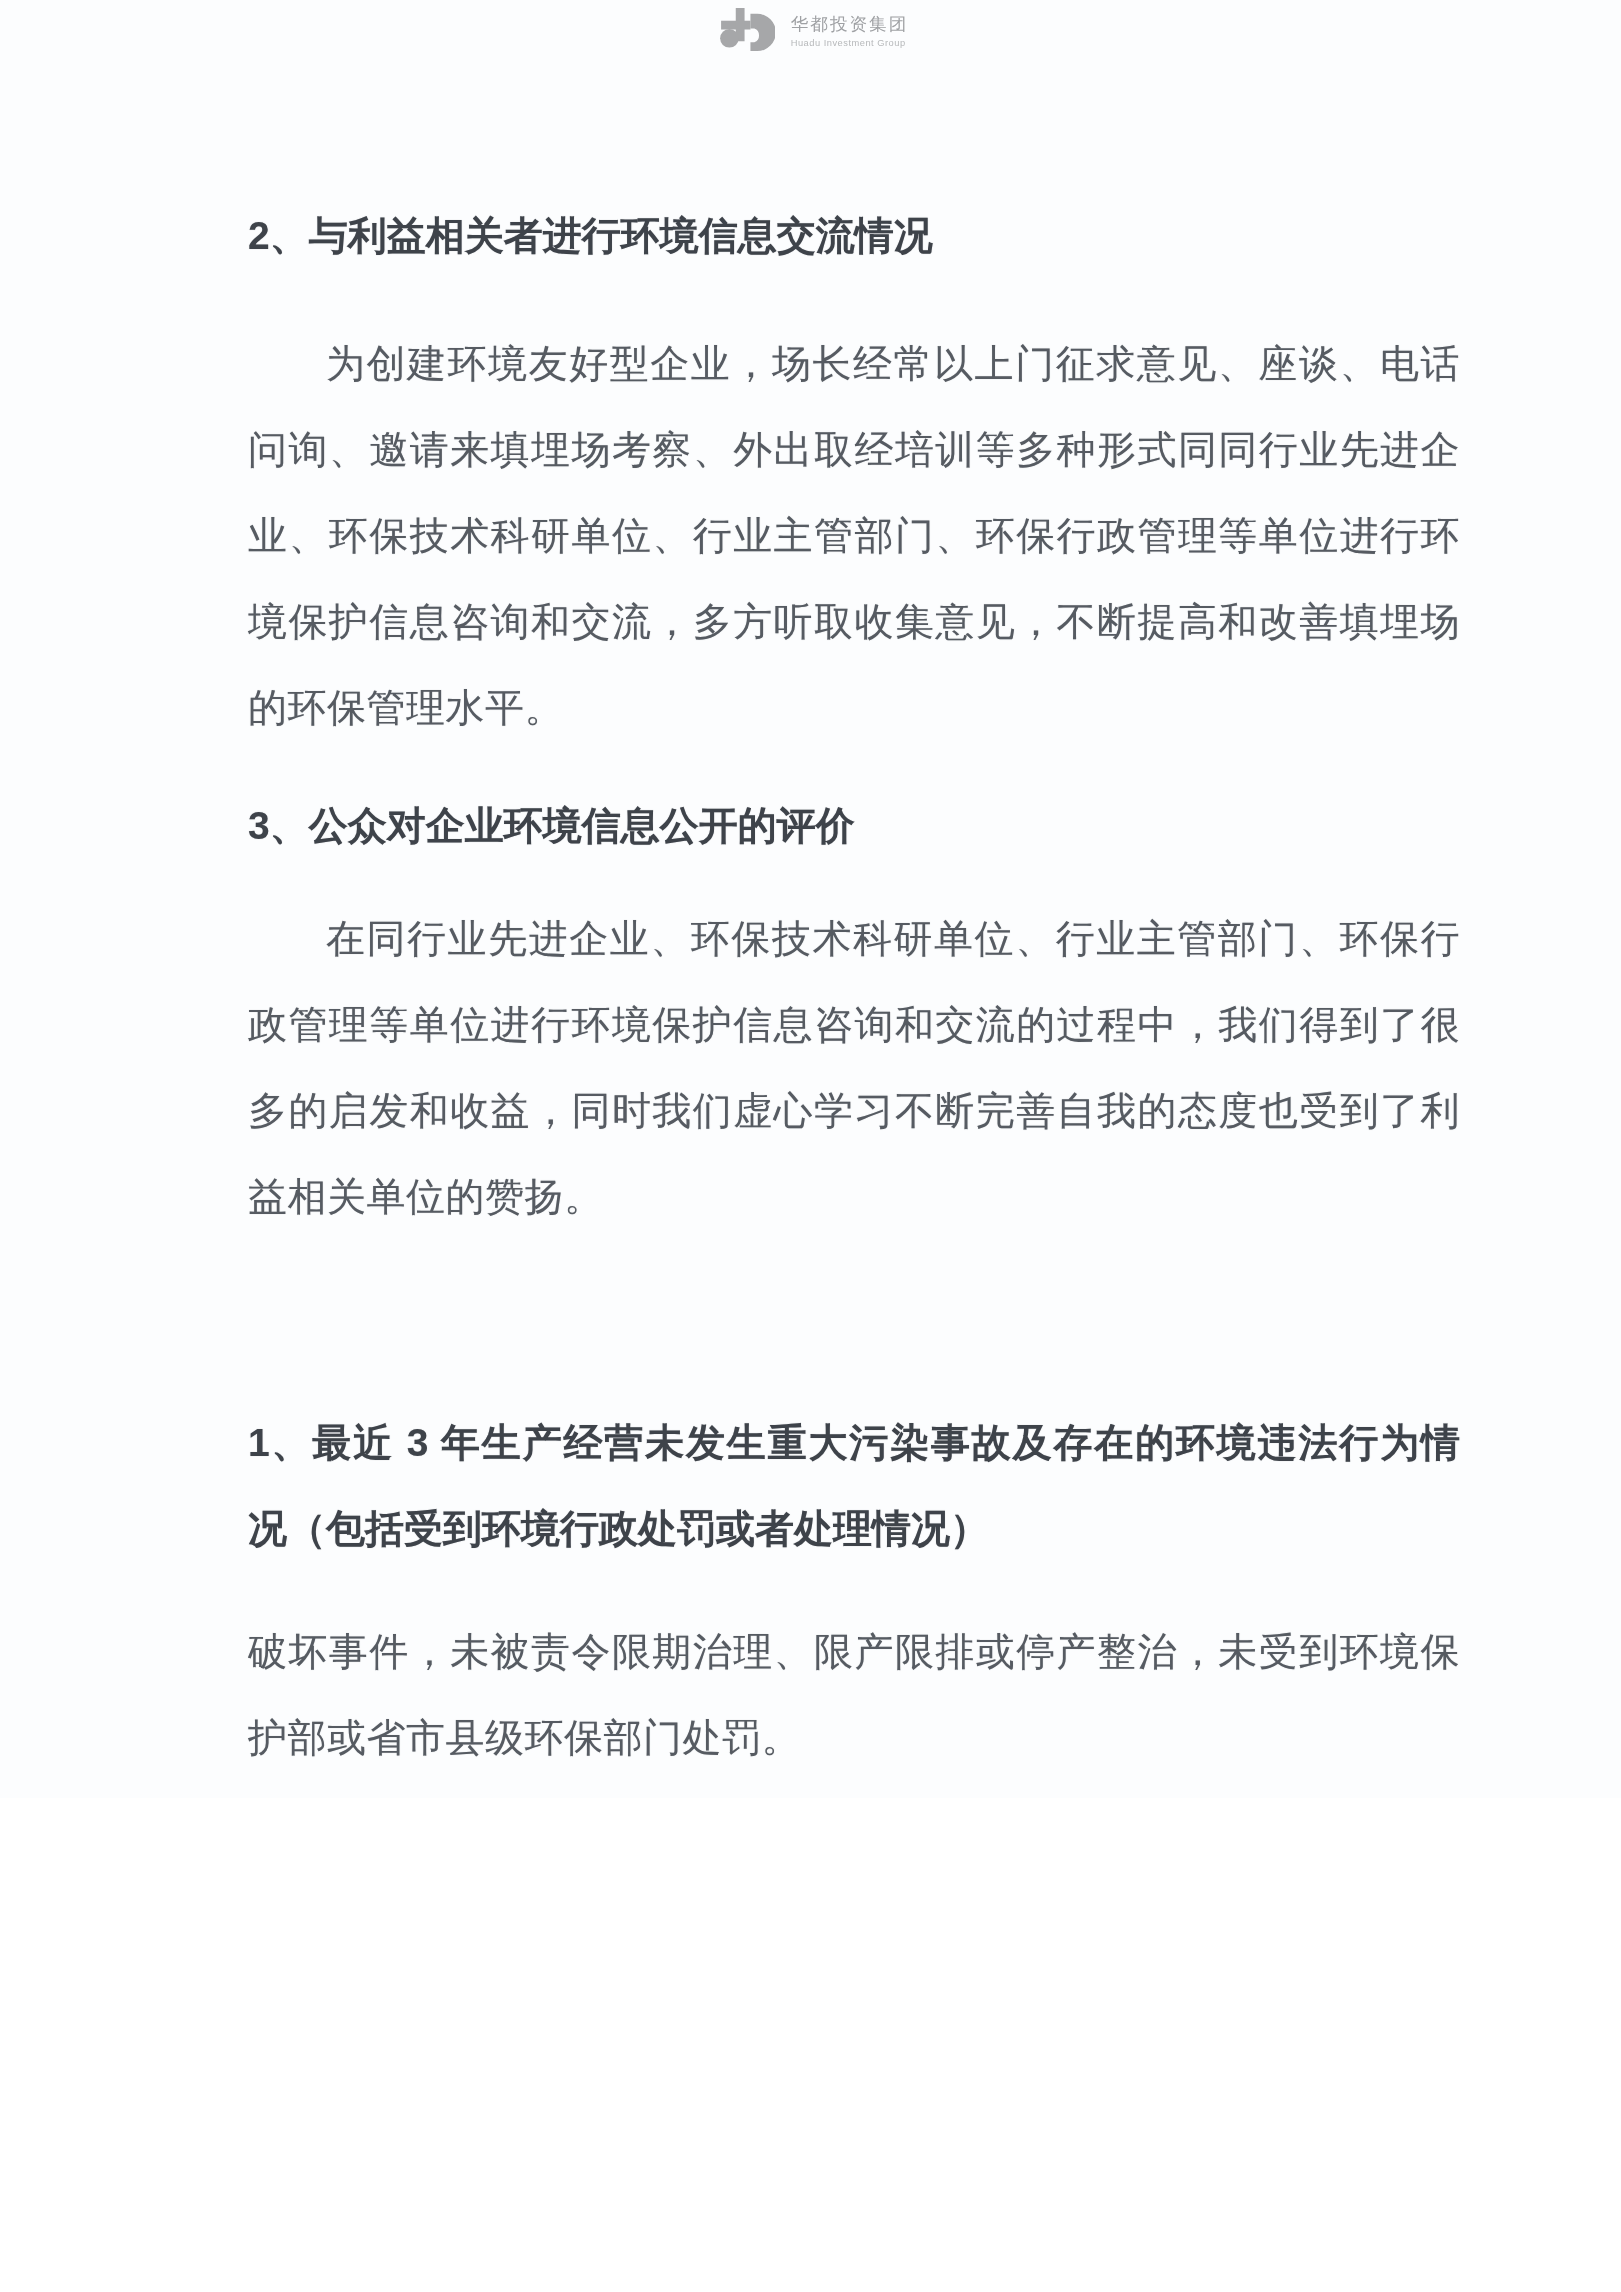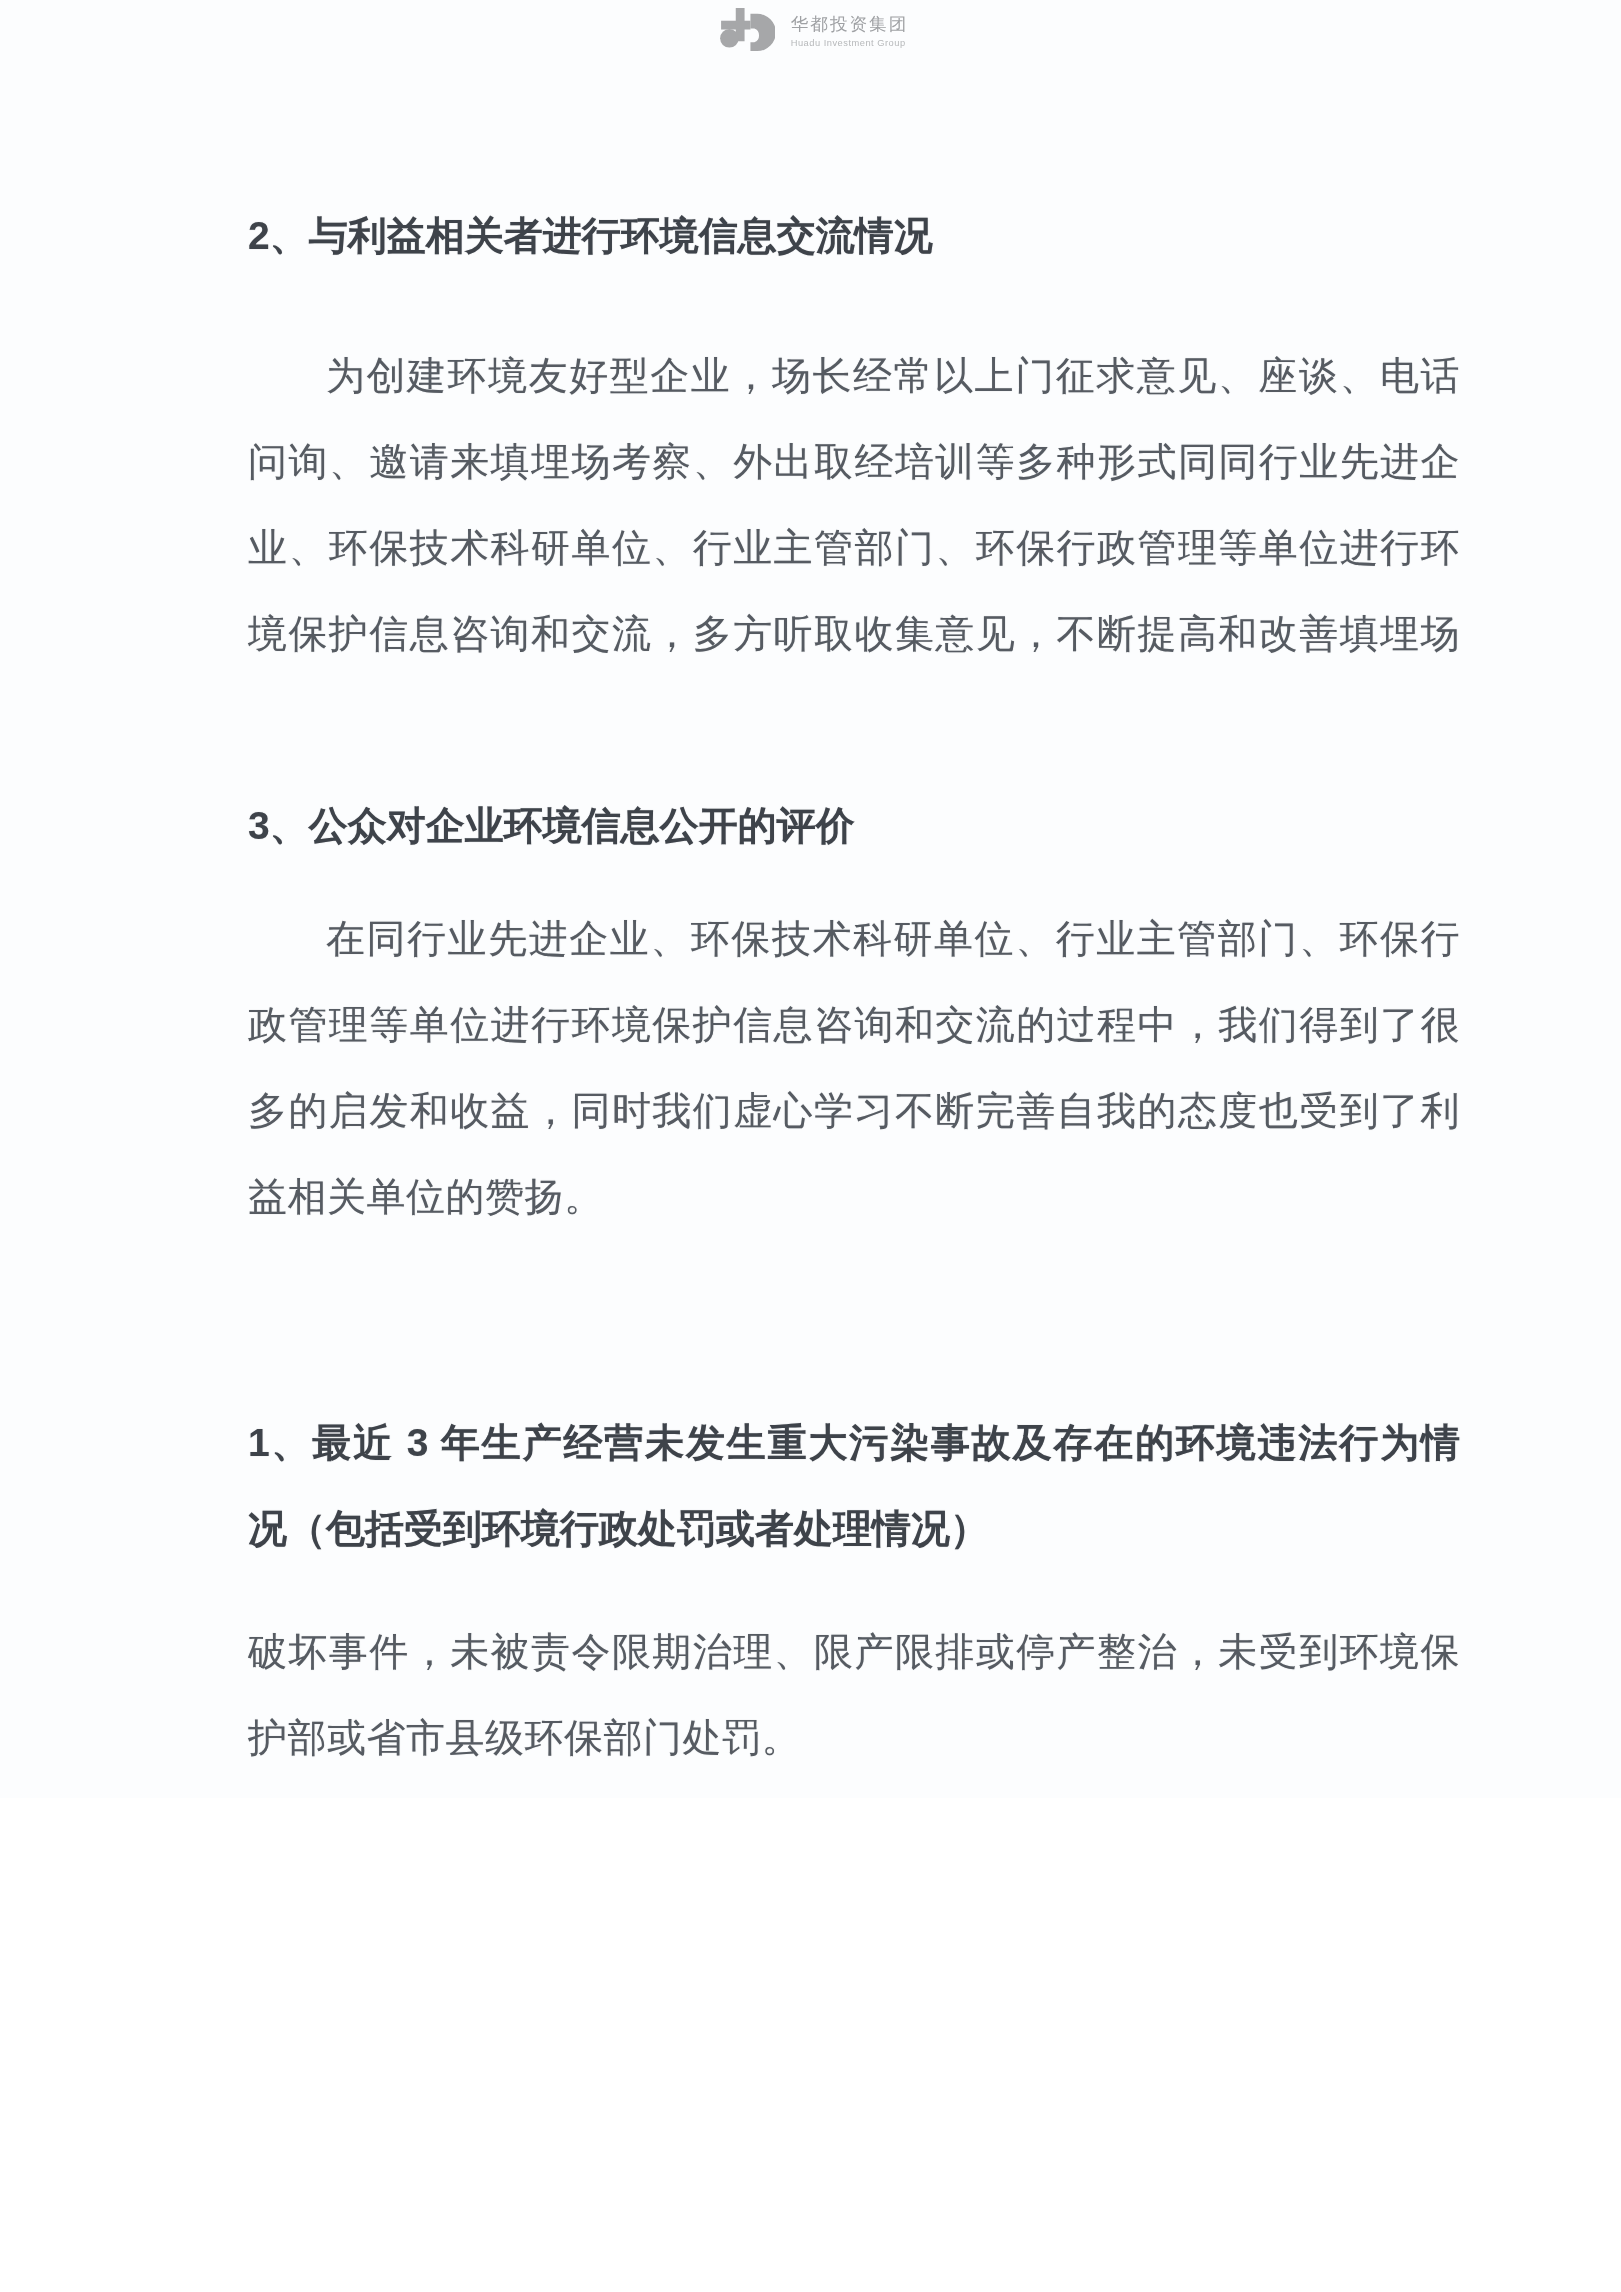--- a/index.html
+++ b/index.html
@@ -76,7 +76,7 @@
 
   <div class="content-block heading" style="top:212px;">2、与利益相关者进行环境信息交流情况</div>
 
-  <div class="content-block para" style="top:333px;">
+  <div class="content-block para" style="top:321px;">
     <div class="line first">为创建环境友好型企业，场长经常以上门征求意见、座谈、电话</div>
     <div class="line">问询、邀请来填埋场考察、外出取经培训等多种形式同同行业先进企</div>
     <div class="line">业、环保技术科研单位、行业主管部门、环保行政管理等单位进行环</div>

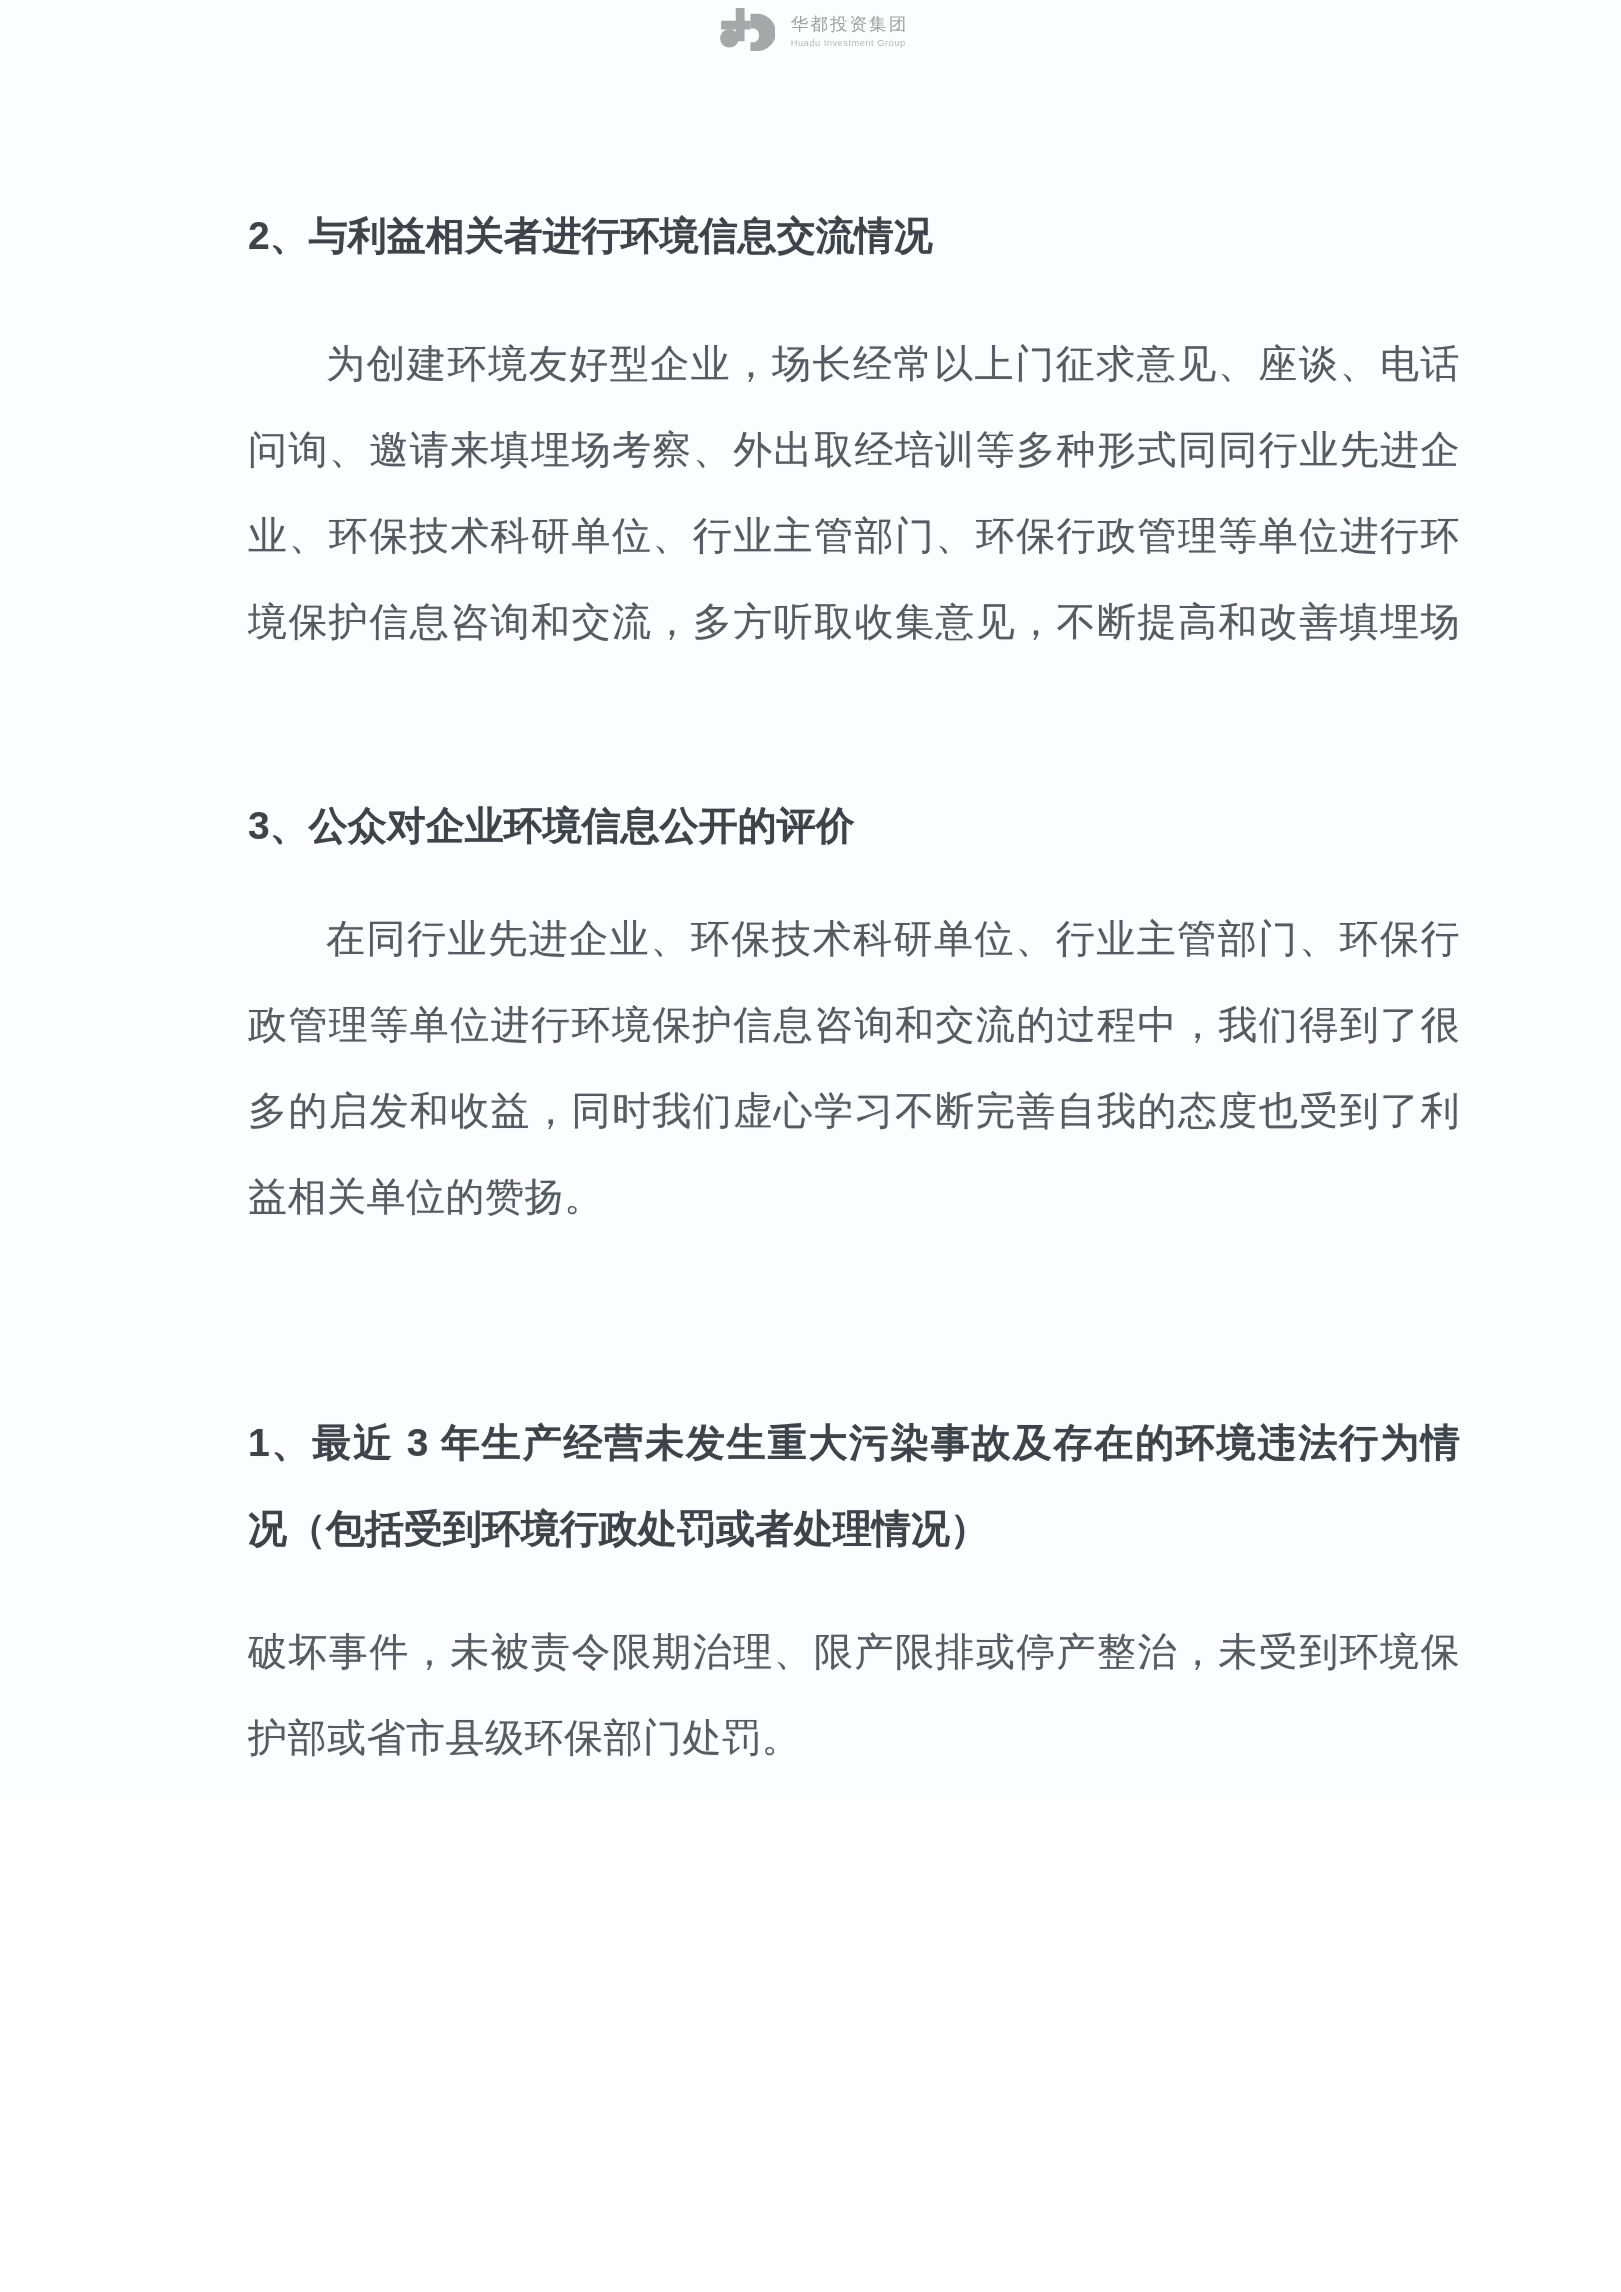--- a/index.html
+++ b/index.html
@@ -81,6 +81,7 @@
     <div class="line">问询、邀请来填埋场考察、外出取经培训等多种形式同同行业先进企</div>
     <div class="line">业、环保技术科研单位、行业主管部门、环保行政管理等单位进行环</div>
     <div class="line">境保护信息咨询和交流，多方听取收集意见，不断提高和改善填埋场</div>
+    <div class="line last">的环保管理水平。</div>
   </div>
 
   <div class="content-block heading" style="top:802px;">3、公众对企业环境信息公开的评价</div>

